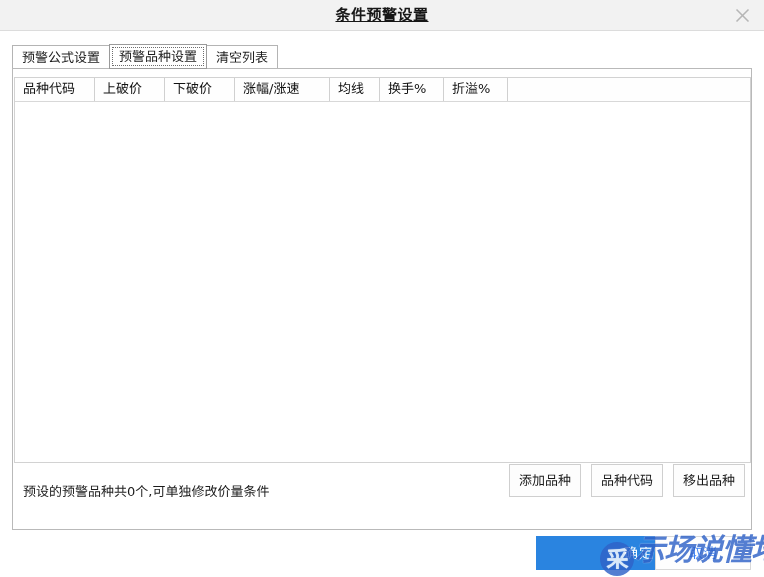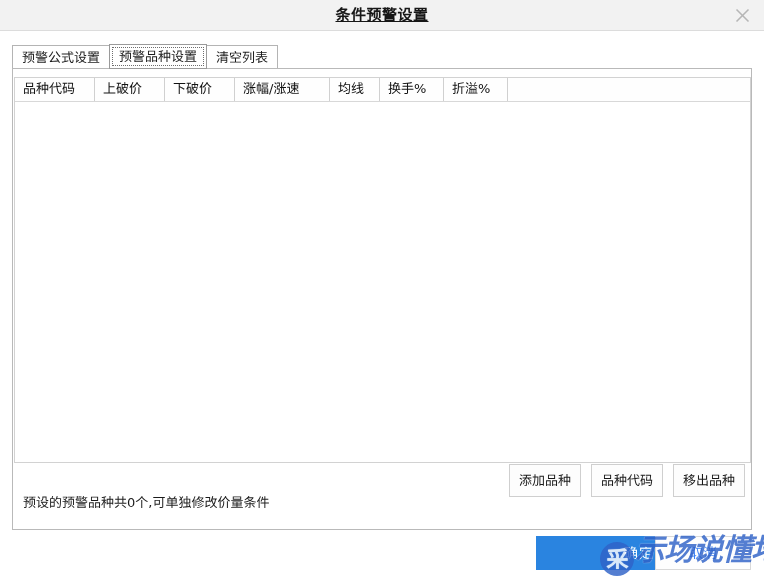--- a/index.html
+++ b/index.html
@@ -145,7 +145,7 @@
   .status-text {
     position: absolute;
     left: 10px;
-    top: 425px;
+    top: 414px;
     font-size: 13px;
     color: #1b1b1b;
     white-space: nowrap;

